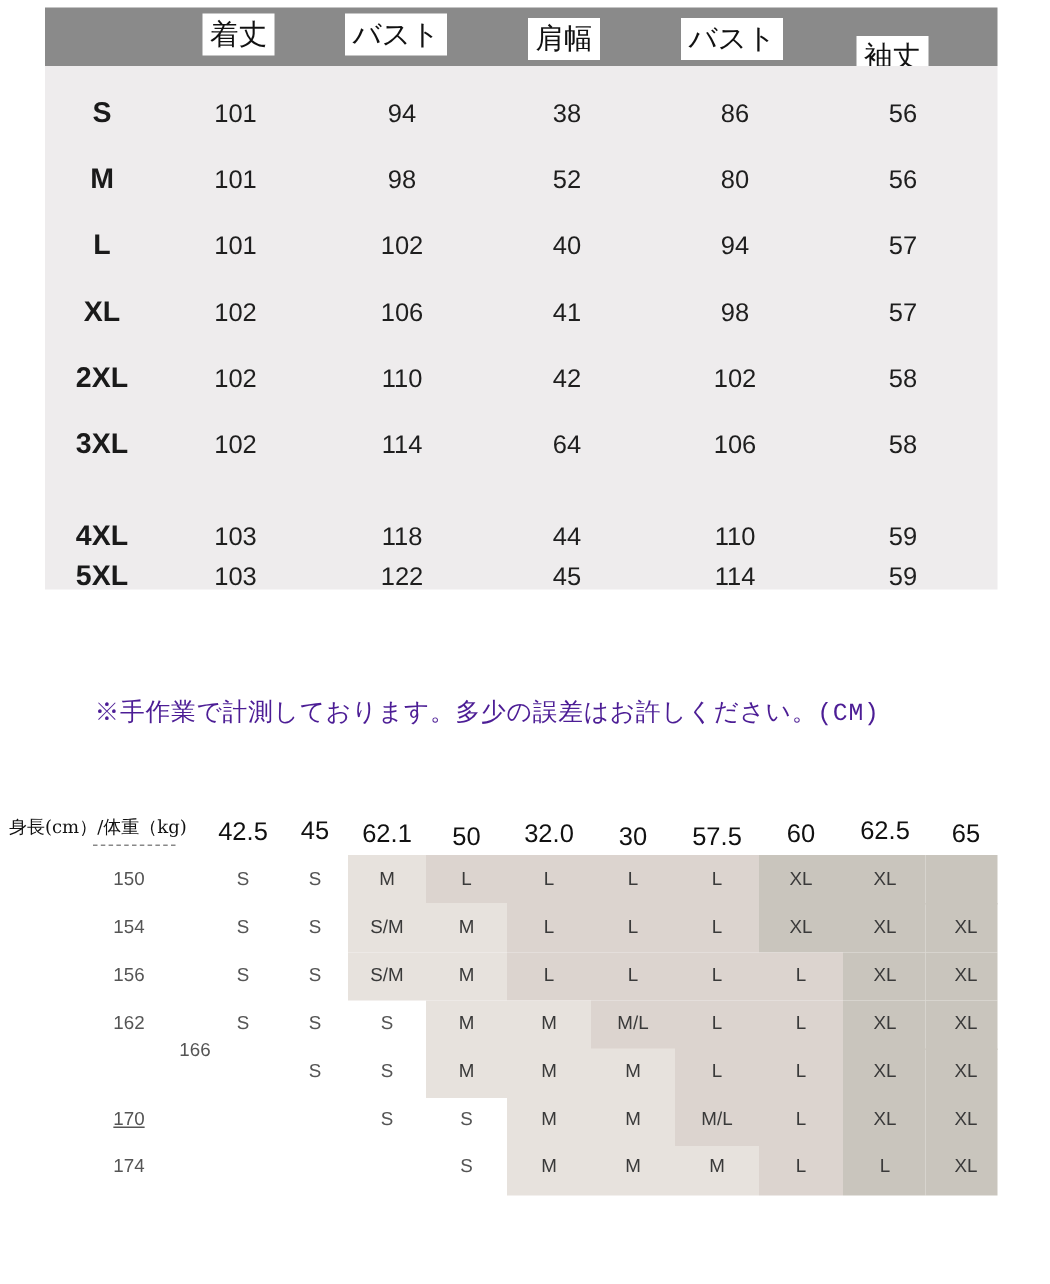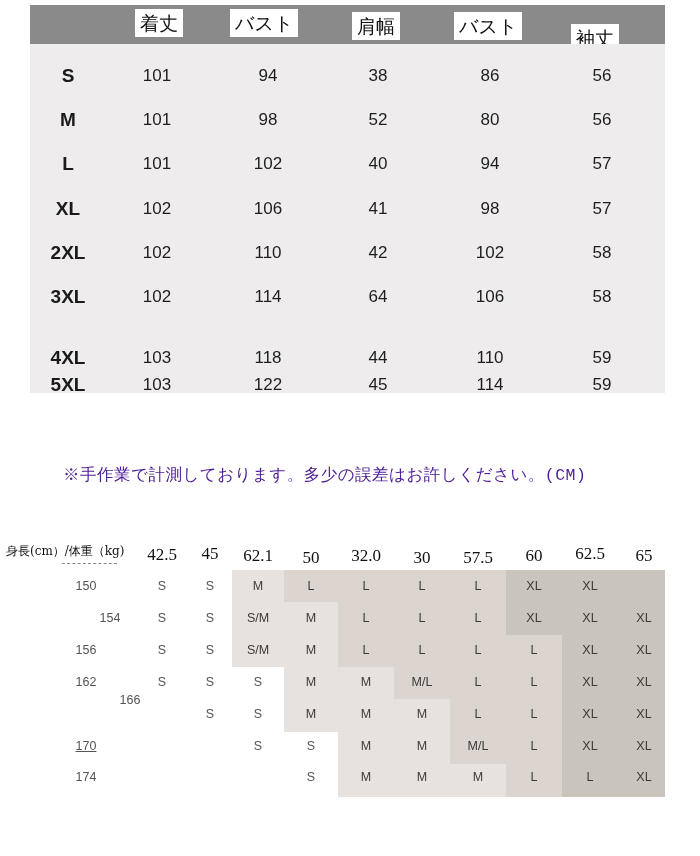--- a/index.html
+++ b/index.html
@@ -27,7 +27,7 @@
   .b-head-label { position: absolute; left: 6px; top: 543px; font-family: "DejaVu Serif", serif;
           font-size: 12px; color: #111; white-space: nowrap; }
   .b-head-label .ul { position: absolute; left: 56px; top: 20px; width: 55px; border-top: 1px dashed #888; }
-  .b-head-w { position: absolute; top: 543px; font-family: Liberation Serif, serif; font-size: 17px;
+  .b-head-w { position: absolute; top: 543px; font-family: Liberation Sans, sans-serif; font-size: 17px;
           color: #111; white-space: nowrap; transform: translateX(-50%); }
   .b-cell { position: absolute; height: 32px; }
   .b-text { position: absolute; font-size: 12.5px; color: #555; transform: translate(-50%, -50%); white-space: nowrap; }

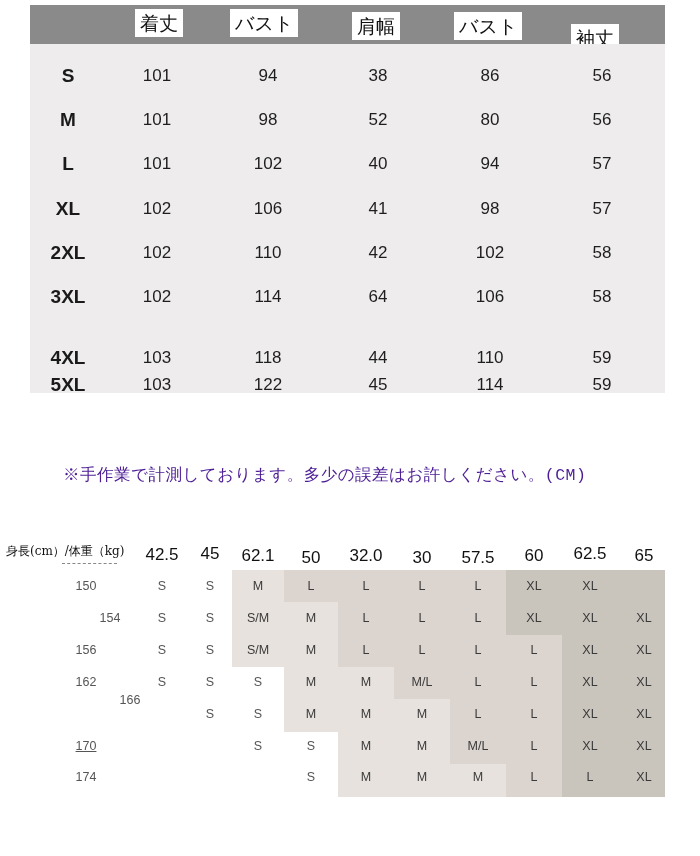--- a/index.html
+++ b/index.html
@@ -309,7 +309,7 @@
     <div class="b-text" style="left: 478px; top: 586px; color: rgb(58, 58, 58);">L</div>
     <div class="b-text" style="left: 534px; top: 586px; color: rgb(58, 58, 58);">XL</div>
     <div class="b-text" style="left: 590px; top: 586px; color: rgb(58, 58, 58);">XL</div>
-    <div class="b-height" style="left: 86px; top: 618px; margin-left: 24px;">154</div>
+    <div class="b-height" style="left: 86px; top: 618px;">154</div>
     <div class="b-text" style="left: 162px; top: 618px;">S</div>
     <div class="b-text" style="left: 210px; top: 618px;">S</div>
     <div class="b-text" style="left: 258px; top: 618px; color: rgb(58, 58, 58);">S/M</div>

